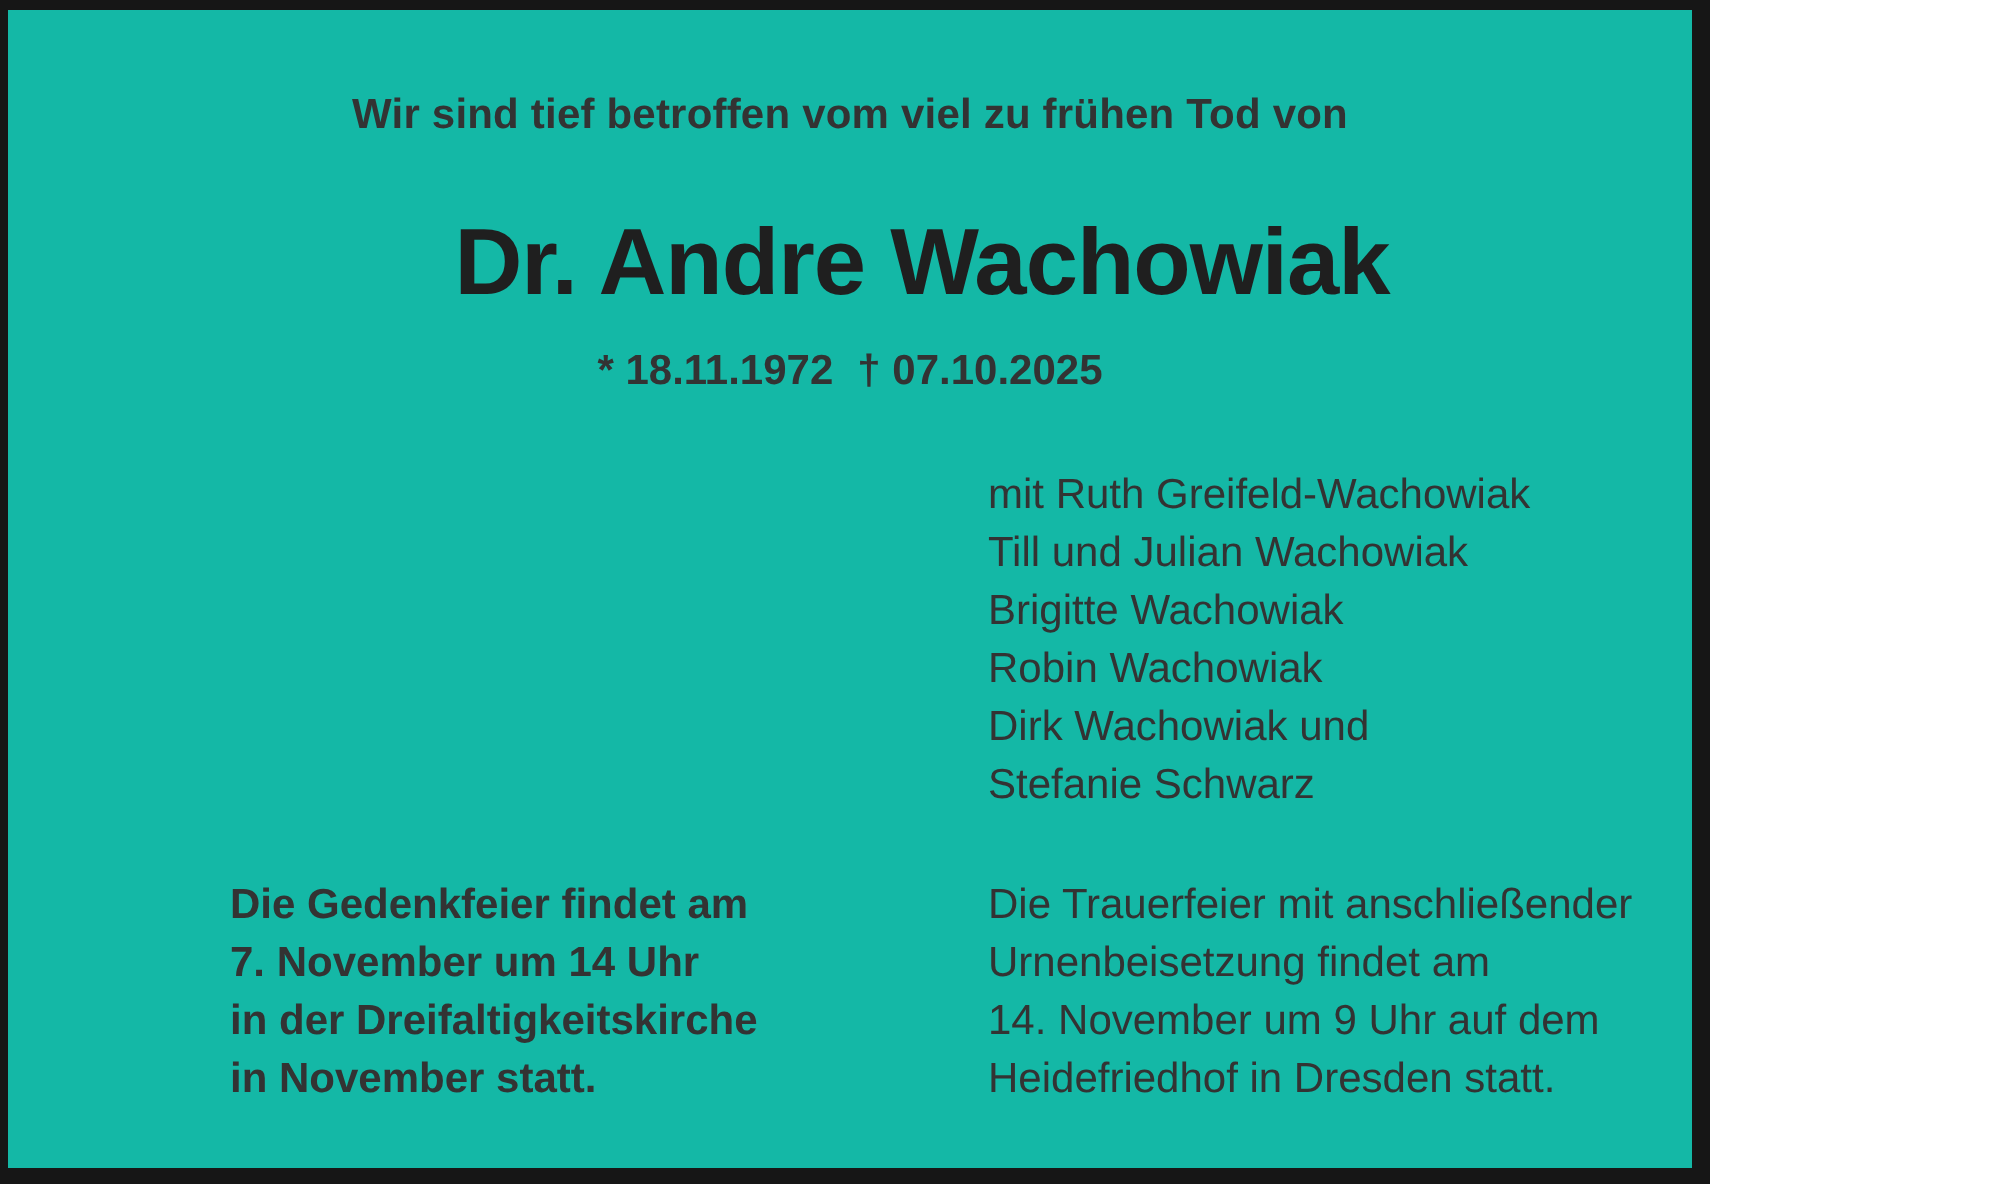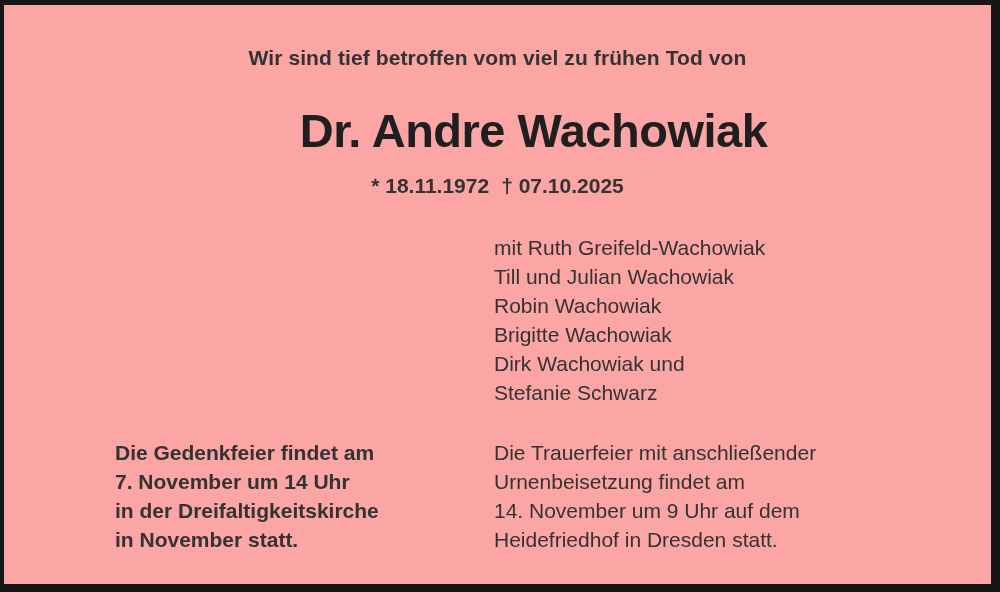--- a/index.html
+++ b/index.html
@@ -10,9 +10,9 @@
   .obituary-frame {
     position: relative;
     box-sizing: border-box;
-    width: 1000px;
+    width: 855px;
     height: 592px;
-    background: #fca5a5;
+    background: #14b8a6;
     border-style: solid;
     border-color: #161616;
     border-width: 5px 9px 8px 4px;

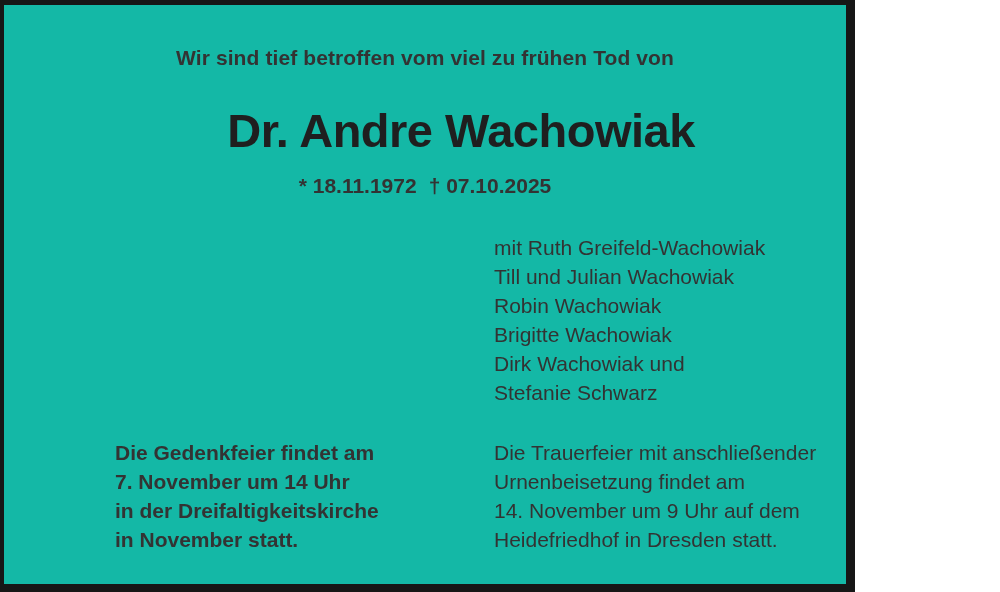--- a/index.html
+++ b/index.html
@@ -86,8 +86,8 @@
   <div class="text-block mourners-block">
     <div>mit Ruth Greifeld-Wachowiak</div>
     <div>Till und Julian Wachowiak</div>
+    <div>Brigitte Wachowiak</div>
     <div>Robin Wachowiak</div>
-    <div>Brigitte Wachowiak</div>
     <div>Dirk Wachowiak und</div>
     <div>Stefanie Schwarz</div>
   </div>

